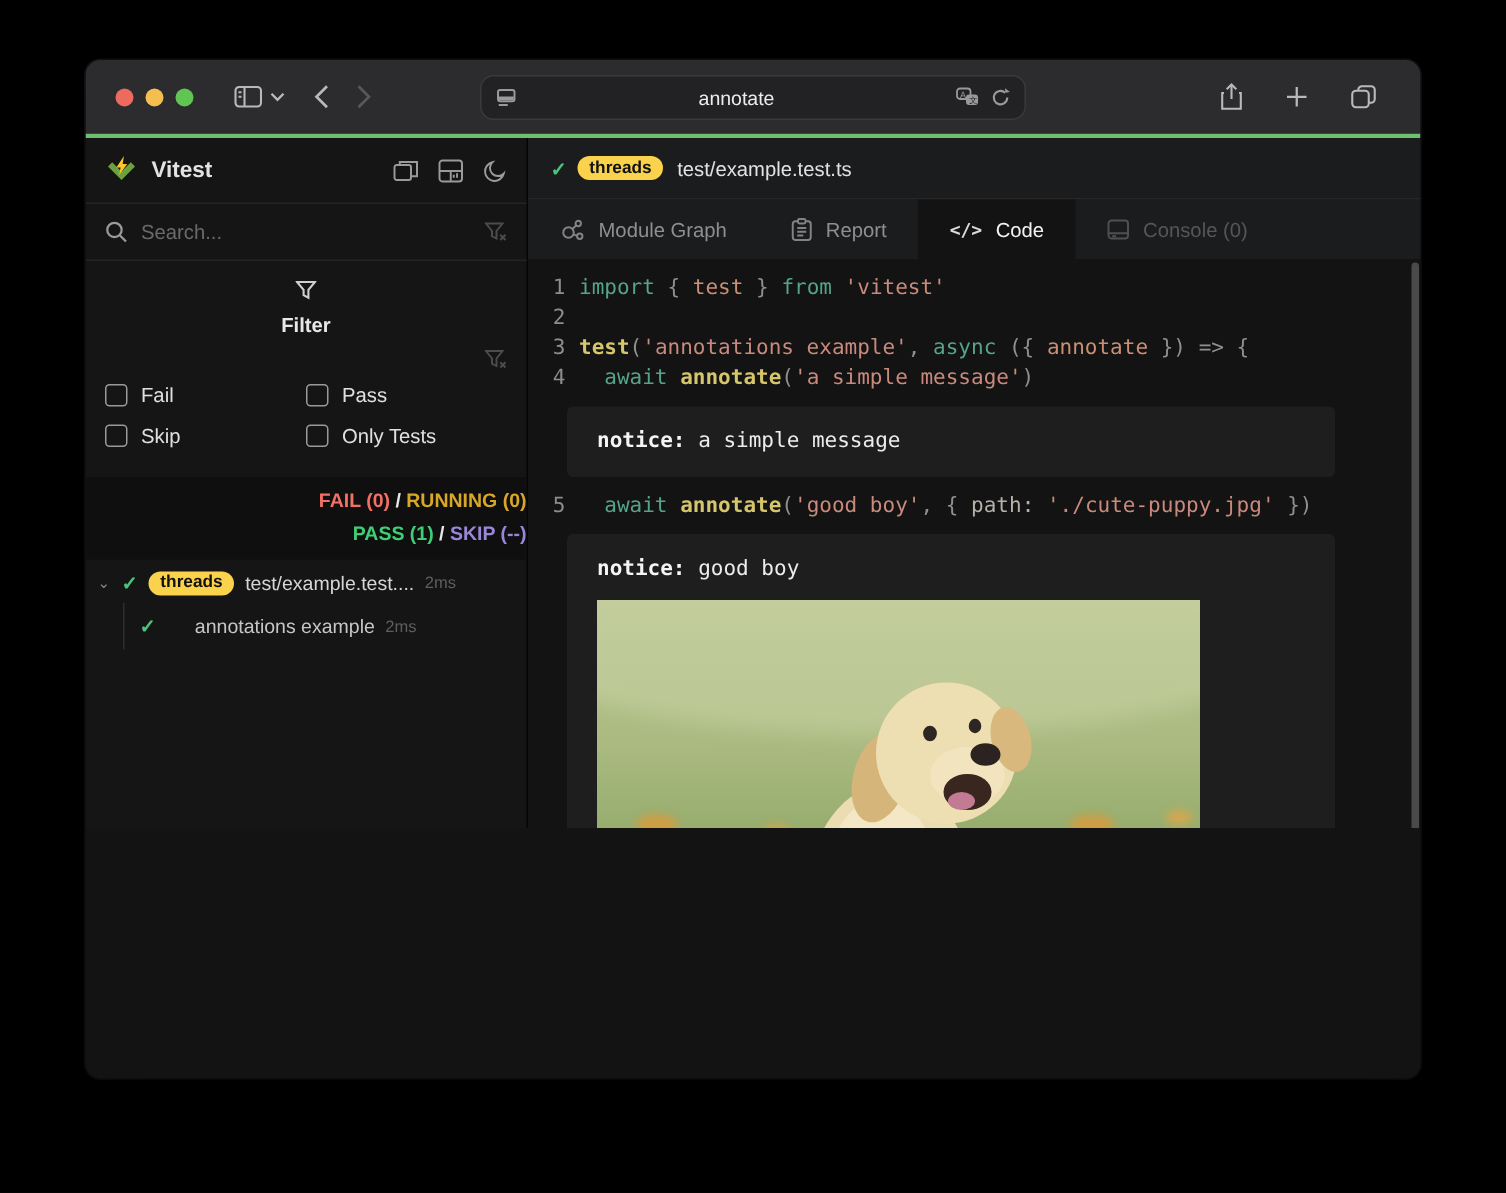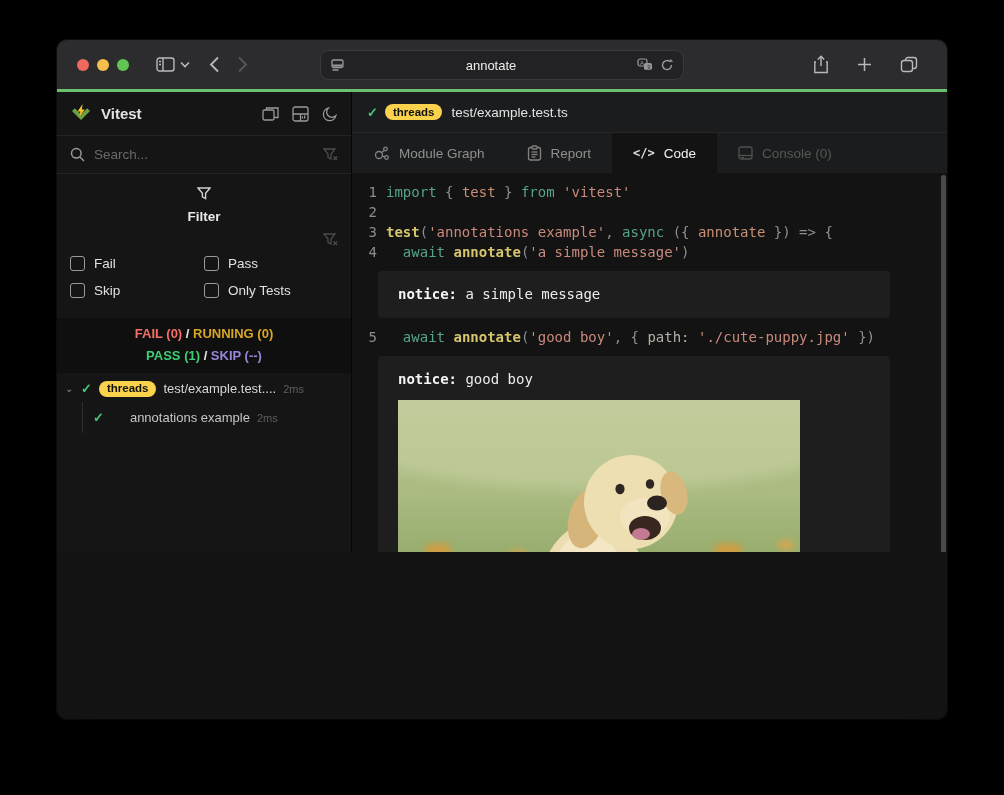--- a/index.html
+++ b/index.html
@@ -61,7 +61,7 @@
   .chk .box { width:15px; height:15px; border:1.6px solid #9a9a9a; border-radius:3px; }
   .chk .lbl { color:#e0e0e0; font-size:13.5px; }
 
-  .stats { margin-top:14px; background:#0f0f0f; padding:5px 0 6px; text-align:center;
+  .stats { margin-top:14px; background:#0f0f0f; padding:5px 0 6px; text-align:right;
     font-size:13px; font-weight:700; line-height:22px; }
   .stats .plain { color:#e8e8e8; }
 

